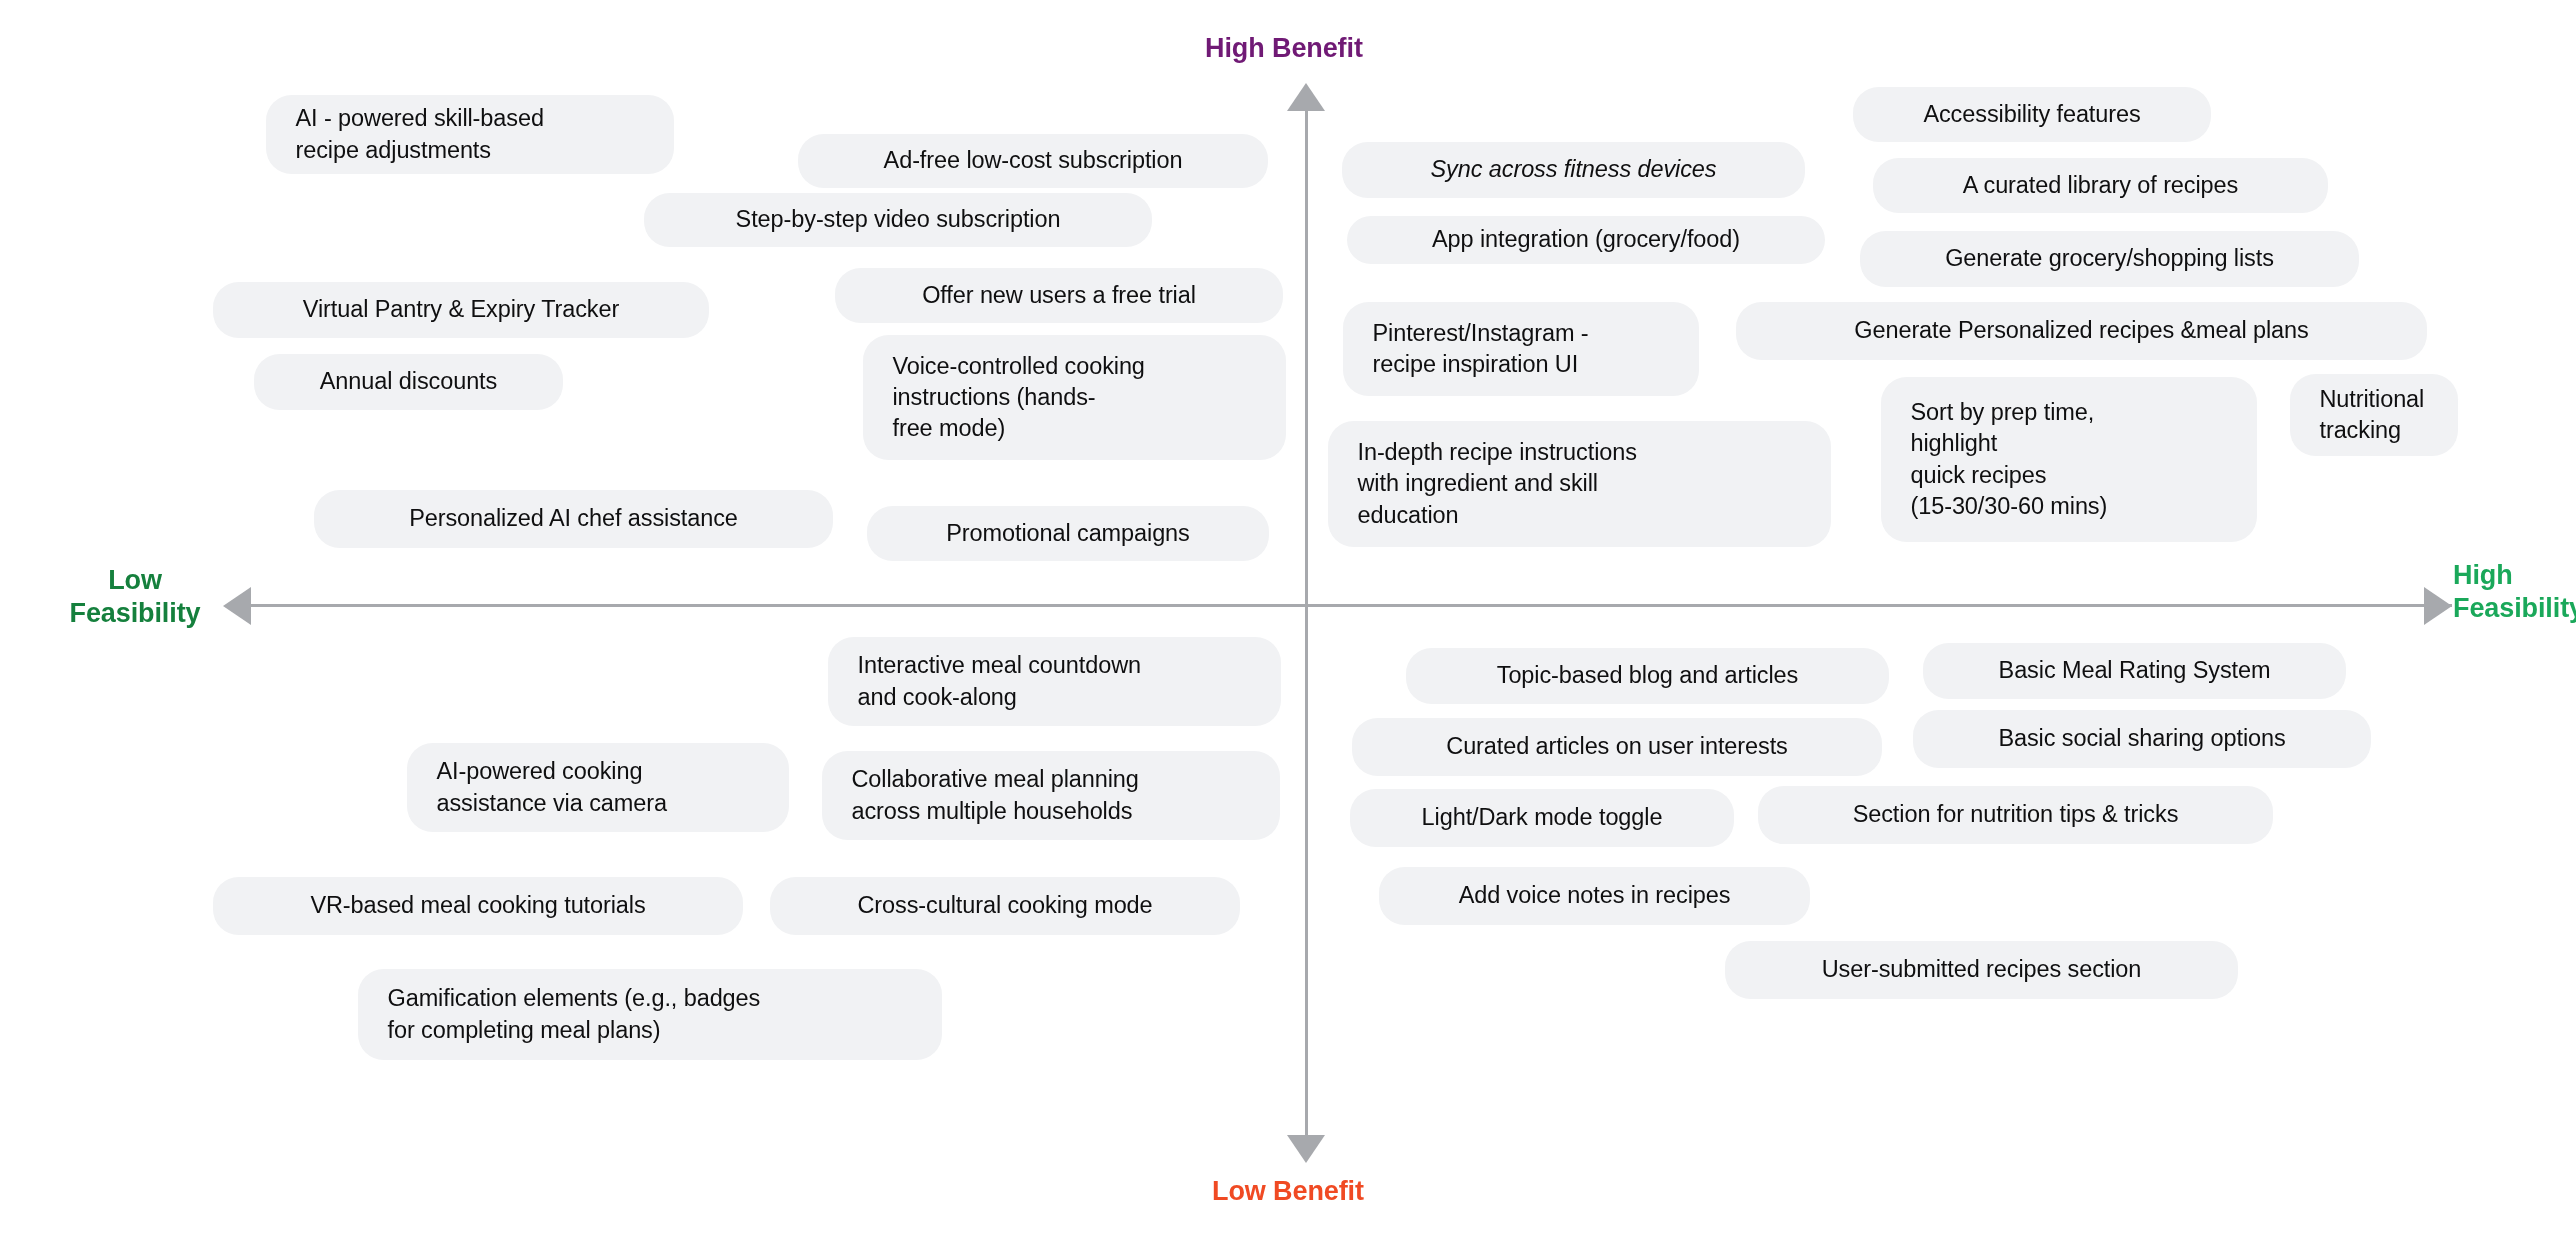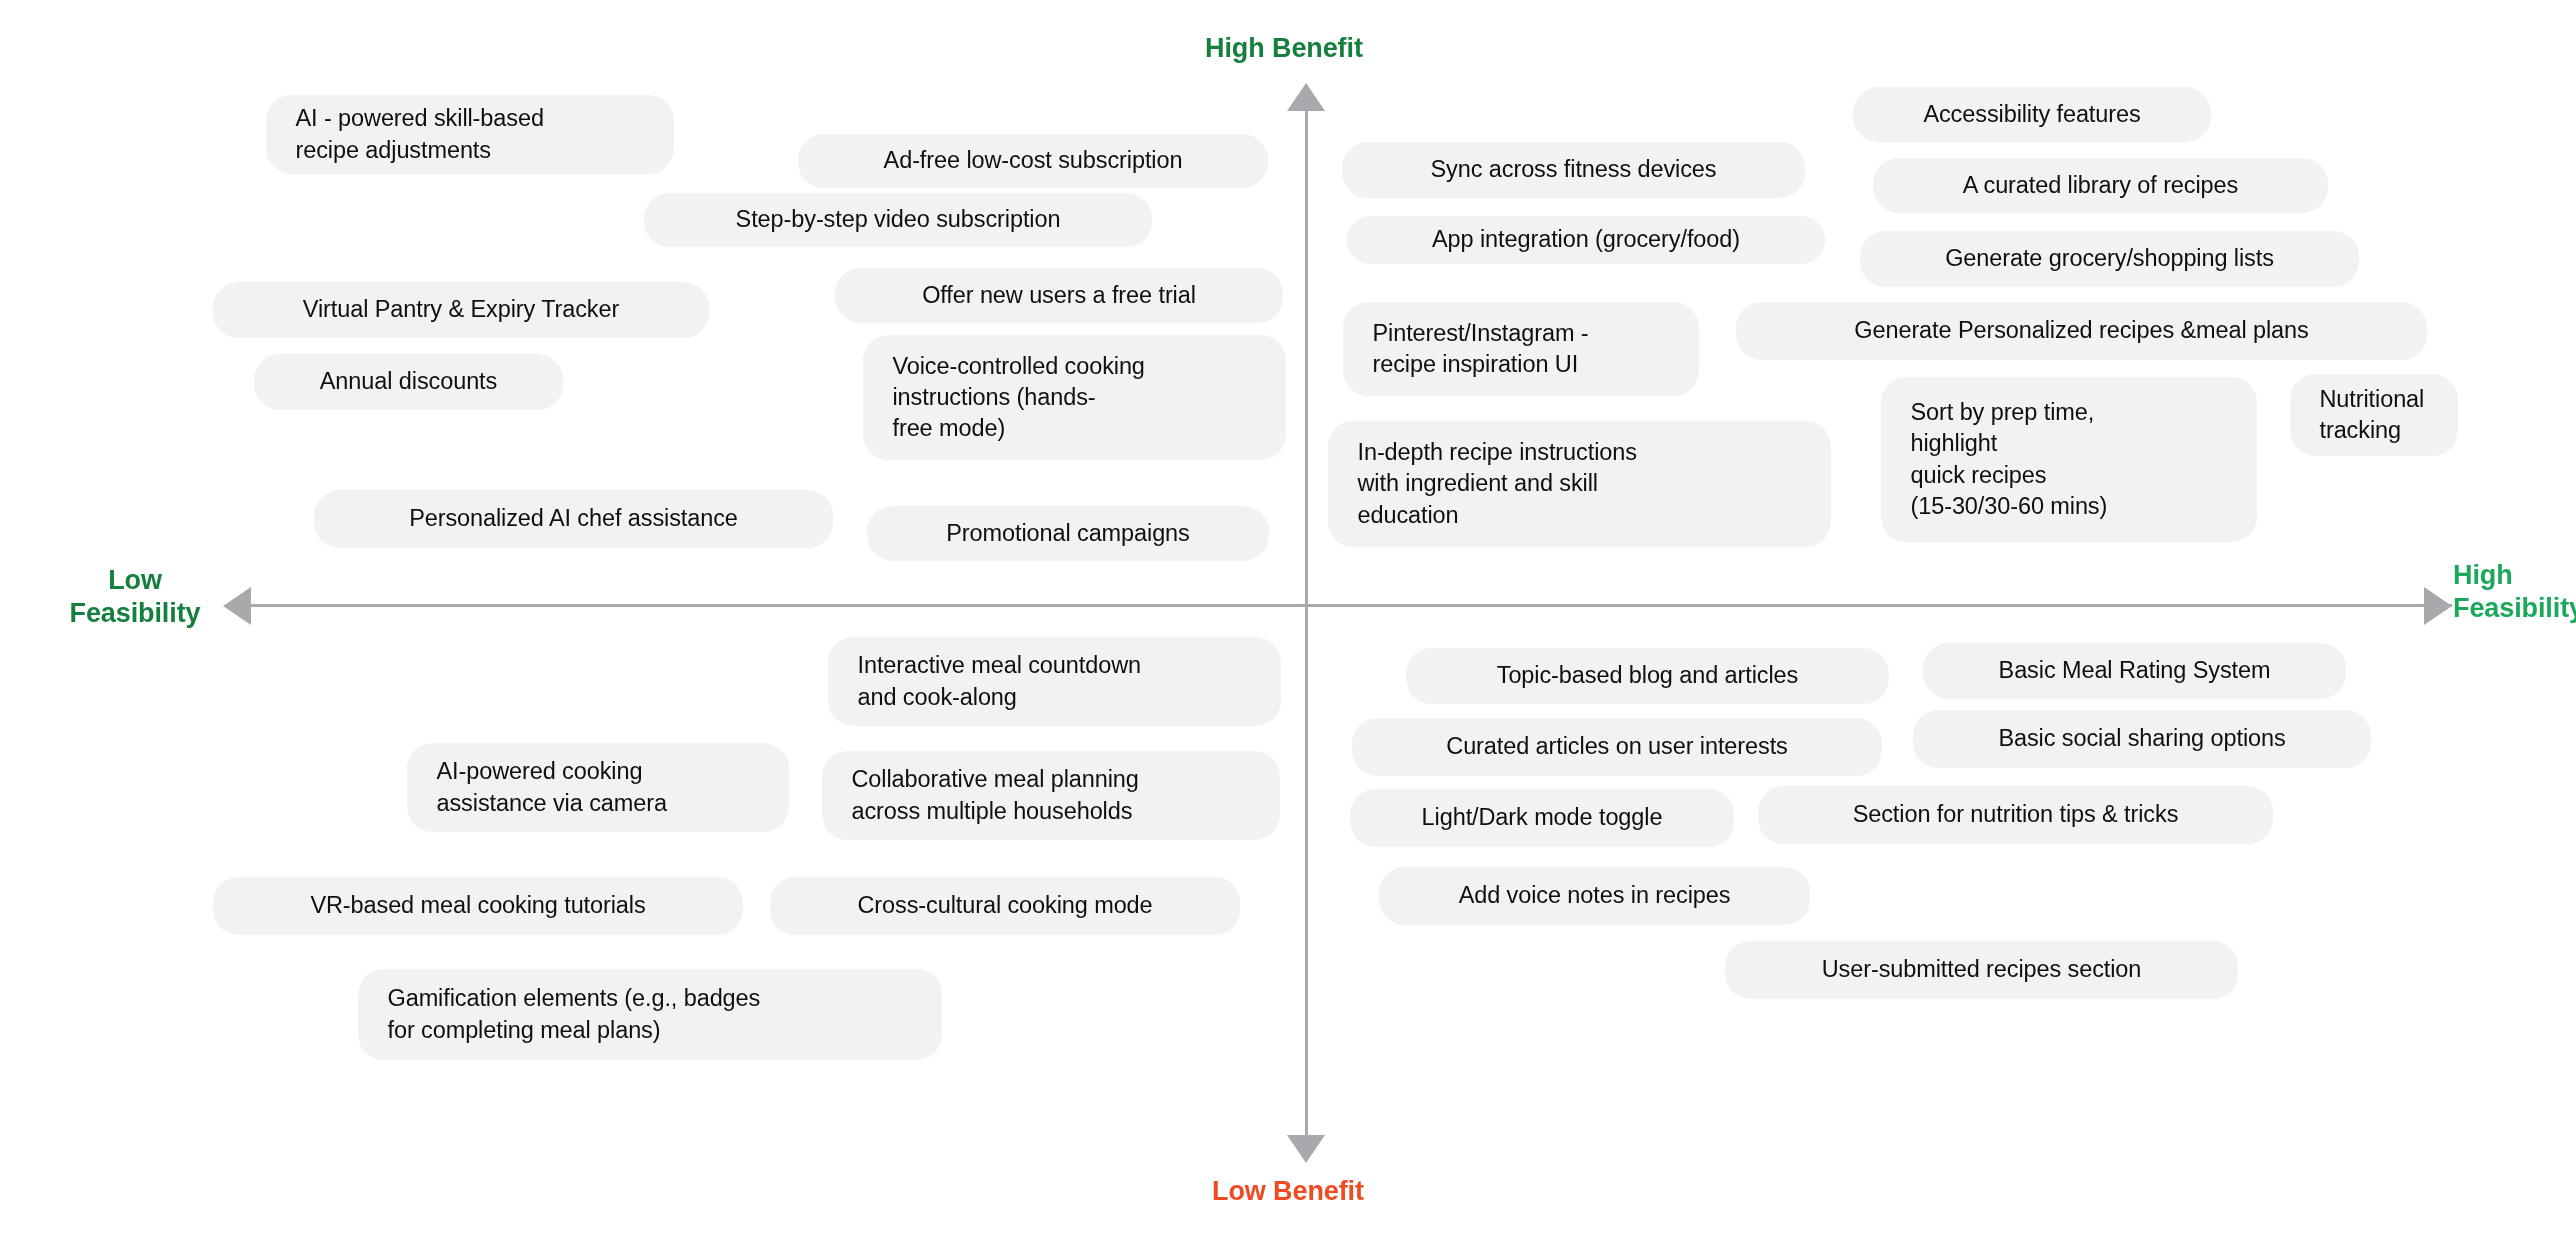--- a/index.html
+++ b/index.html
@@ -83,7 +83,7 @@
   .lbl-high-benefit {
     left: 1205px;
     top: 32px;
-    color: #15803d;
+    color: #701a75;
     text-align: center;
   }
   .lbl-low-benefit {

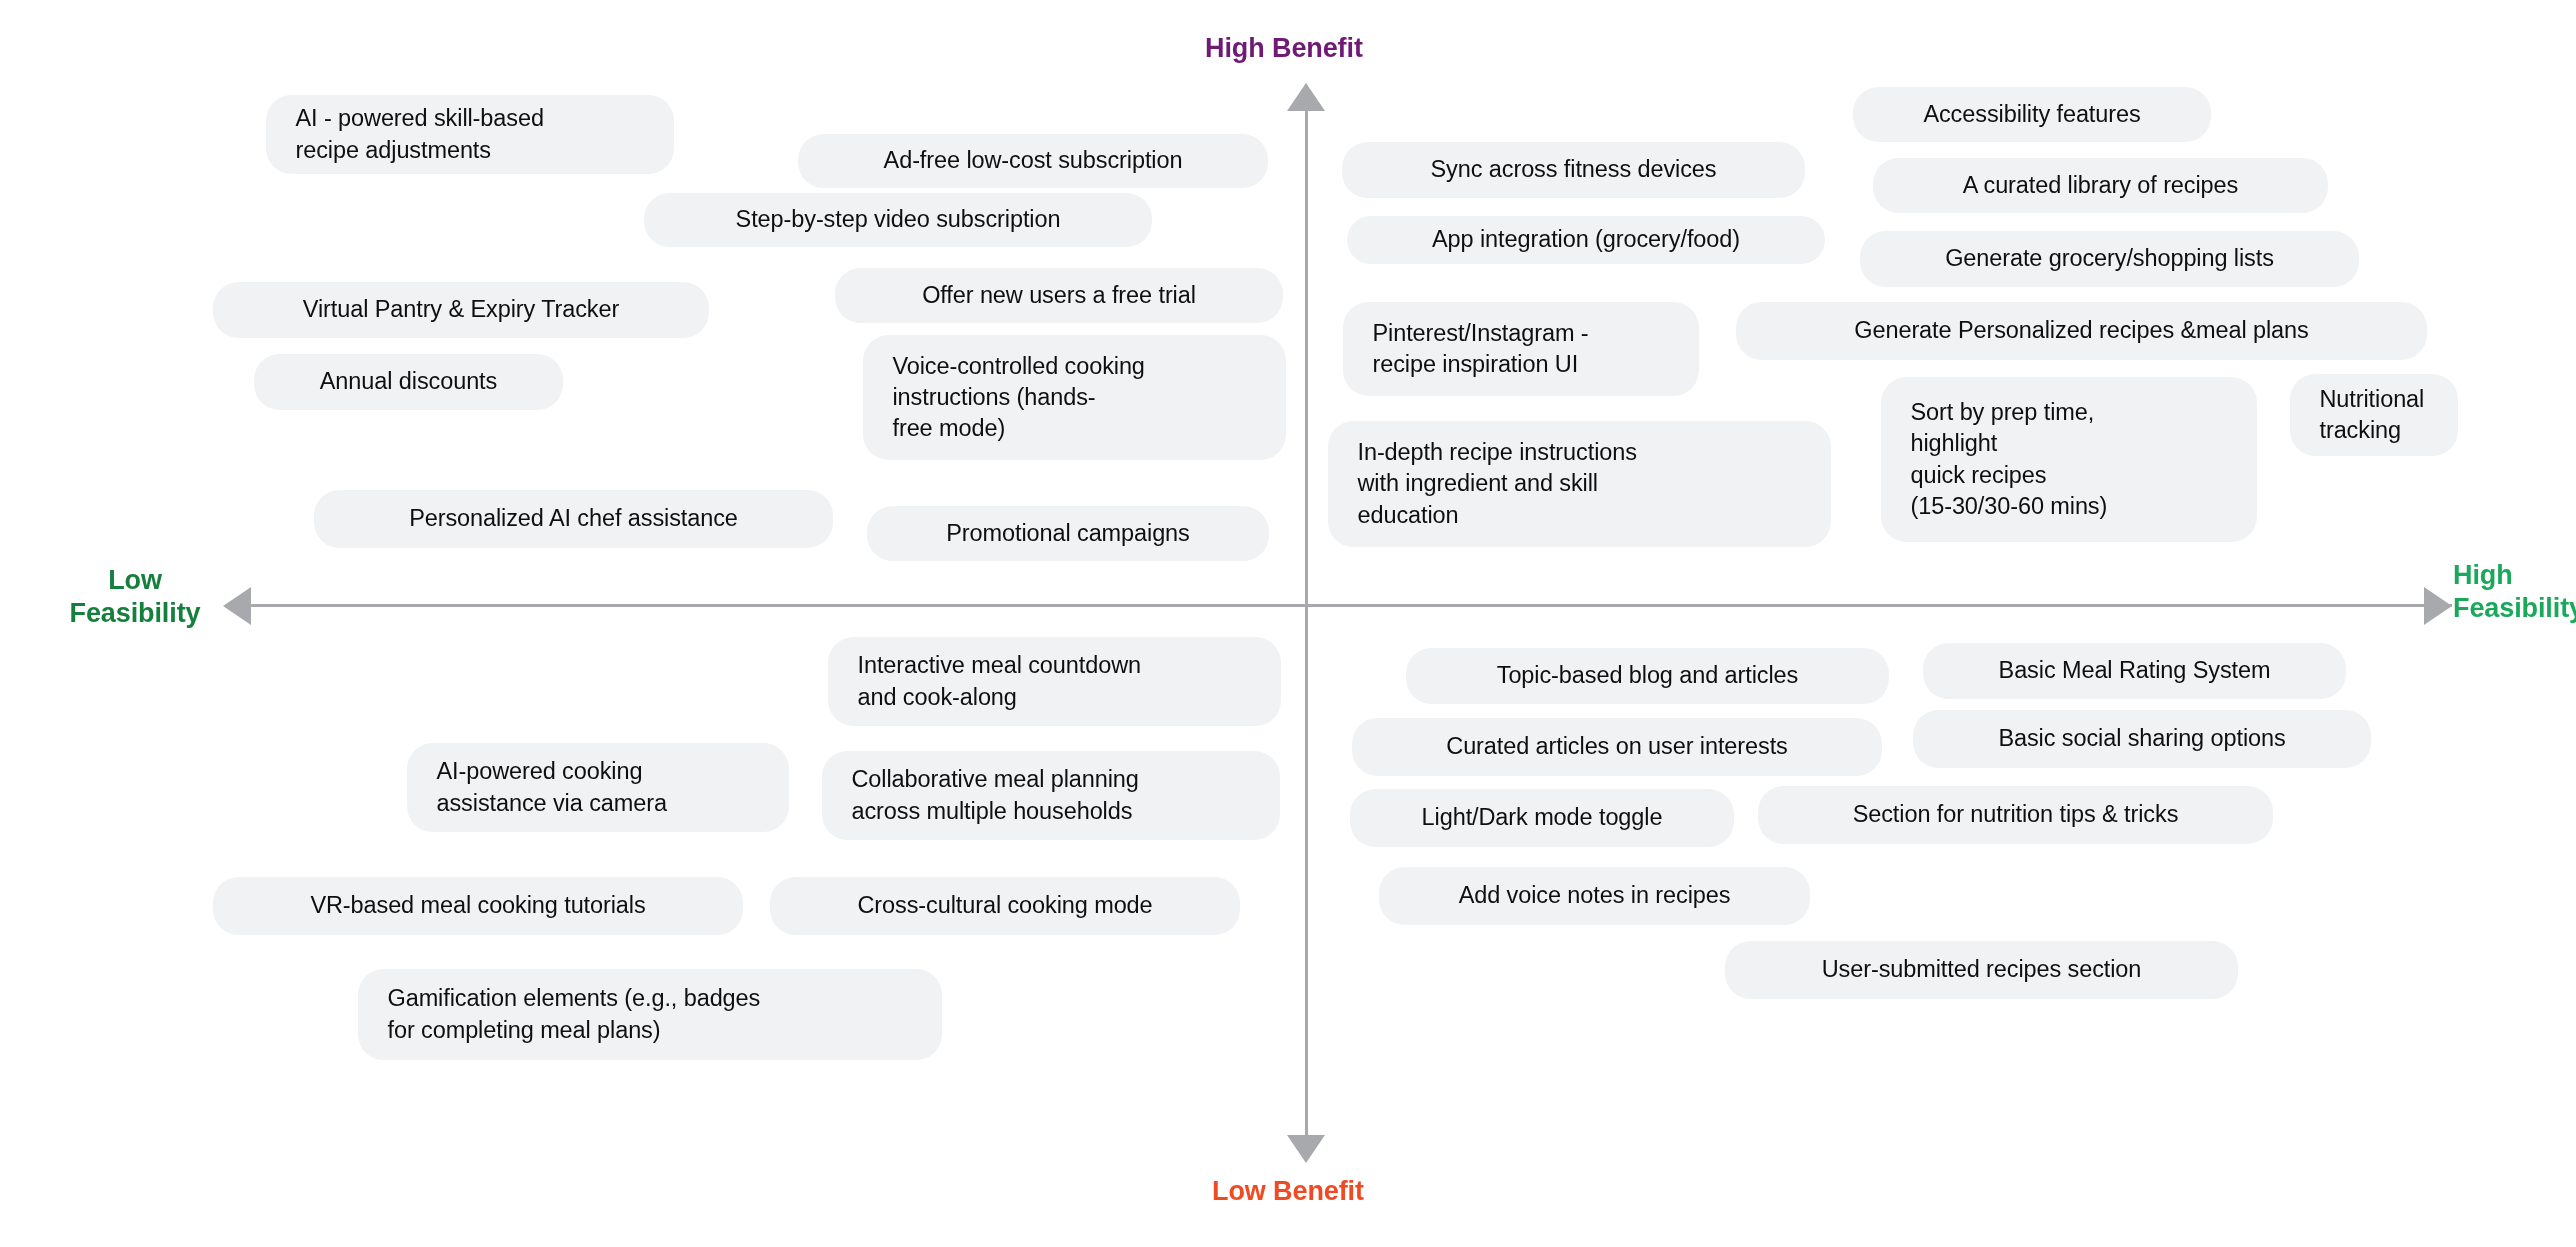--- a/index.html
+++ b/index.html
@@ -168,7 +168,7 @@
 
   <div class="pill center" style="left:1853px; top:87px; width:358px;  height:55px;  padding:0 27px;">Accessibility features</div>
 
-  <div class="pill center" style="left:1342px; top:142px; width:463px;  height:56px;  padding:0 27px;">Sync across fitness devices</div>
+  <div class="pill center" style="left:1342px; top:142px; width:463px;  height:56px;  padding:0 27px;font-style:italic;">Sync across fitness devices</div>
 
   <div class="pill center" style="left:1873px; top:158px; width:455px;  height:55px;  padding:0 27px;">A curated library of recipes</div>
 

